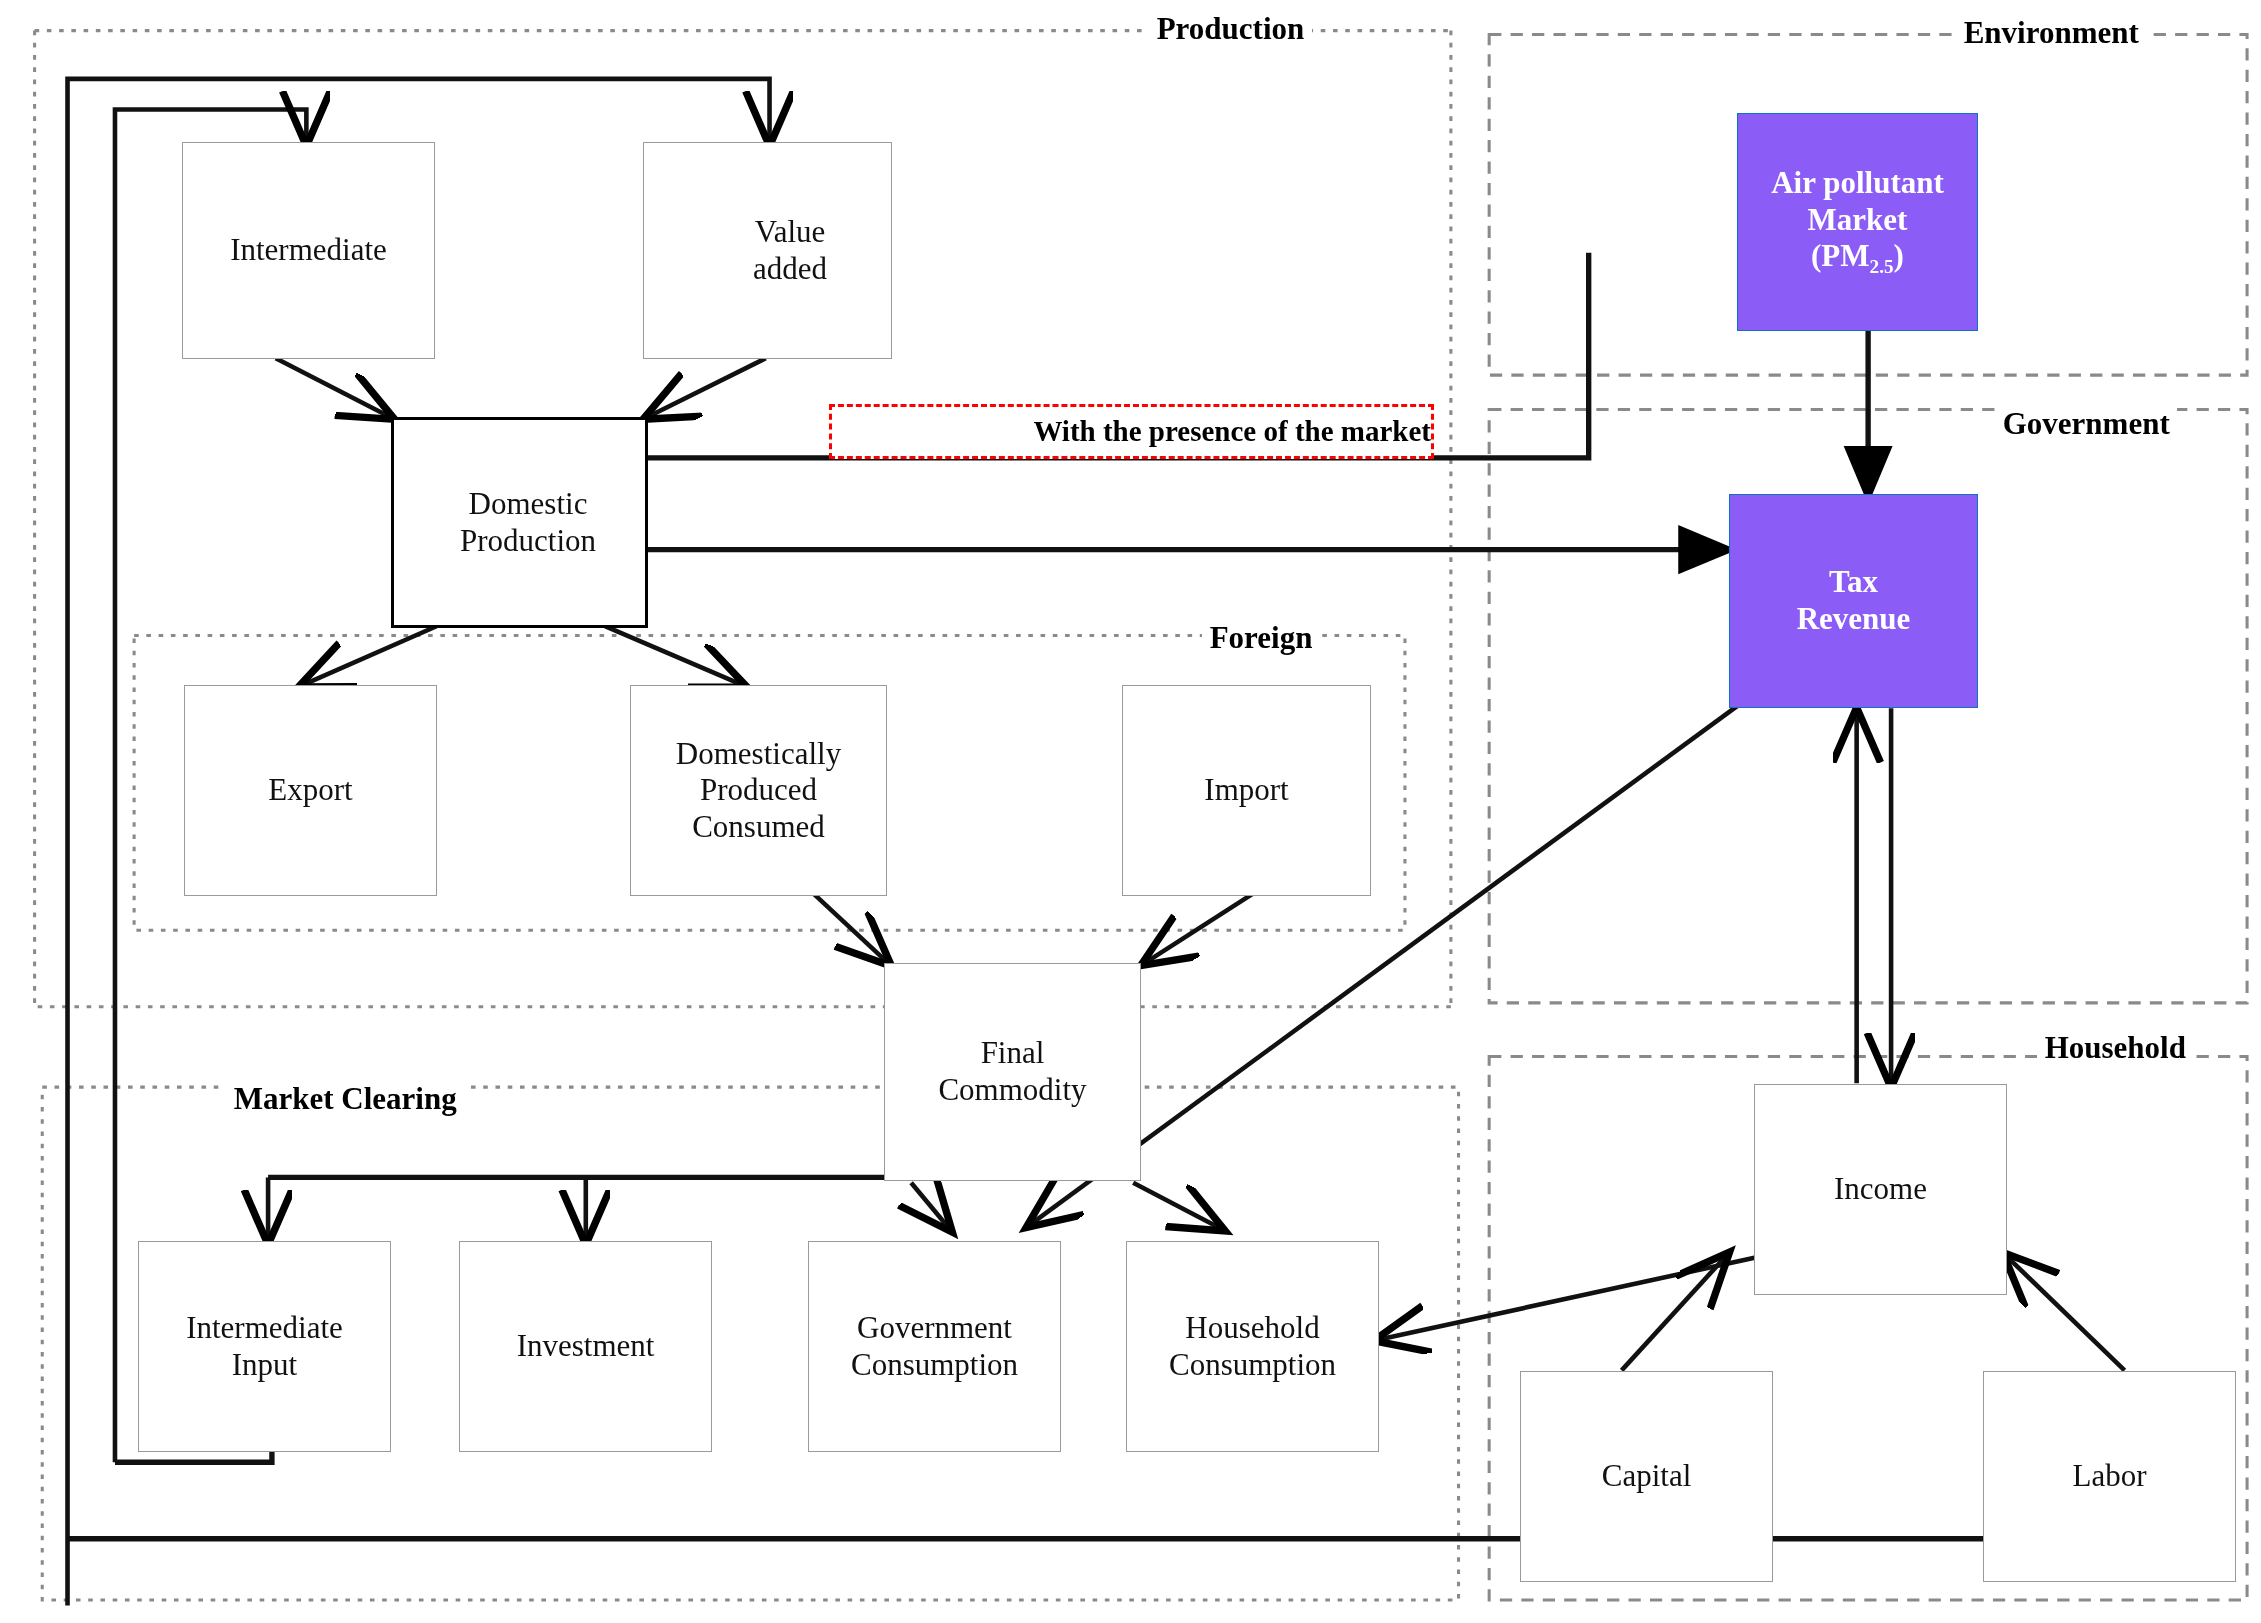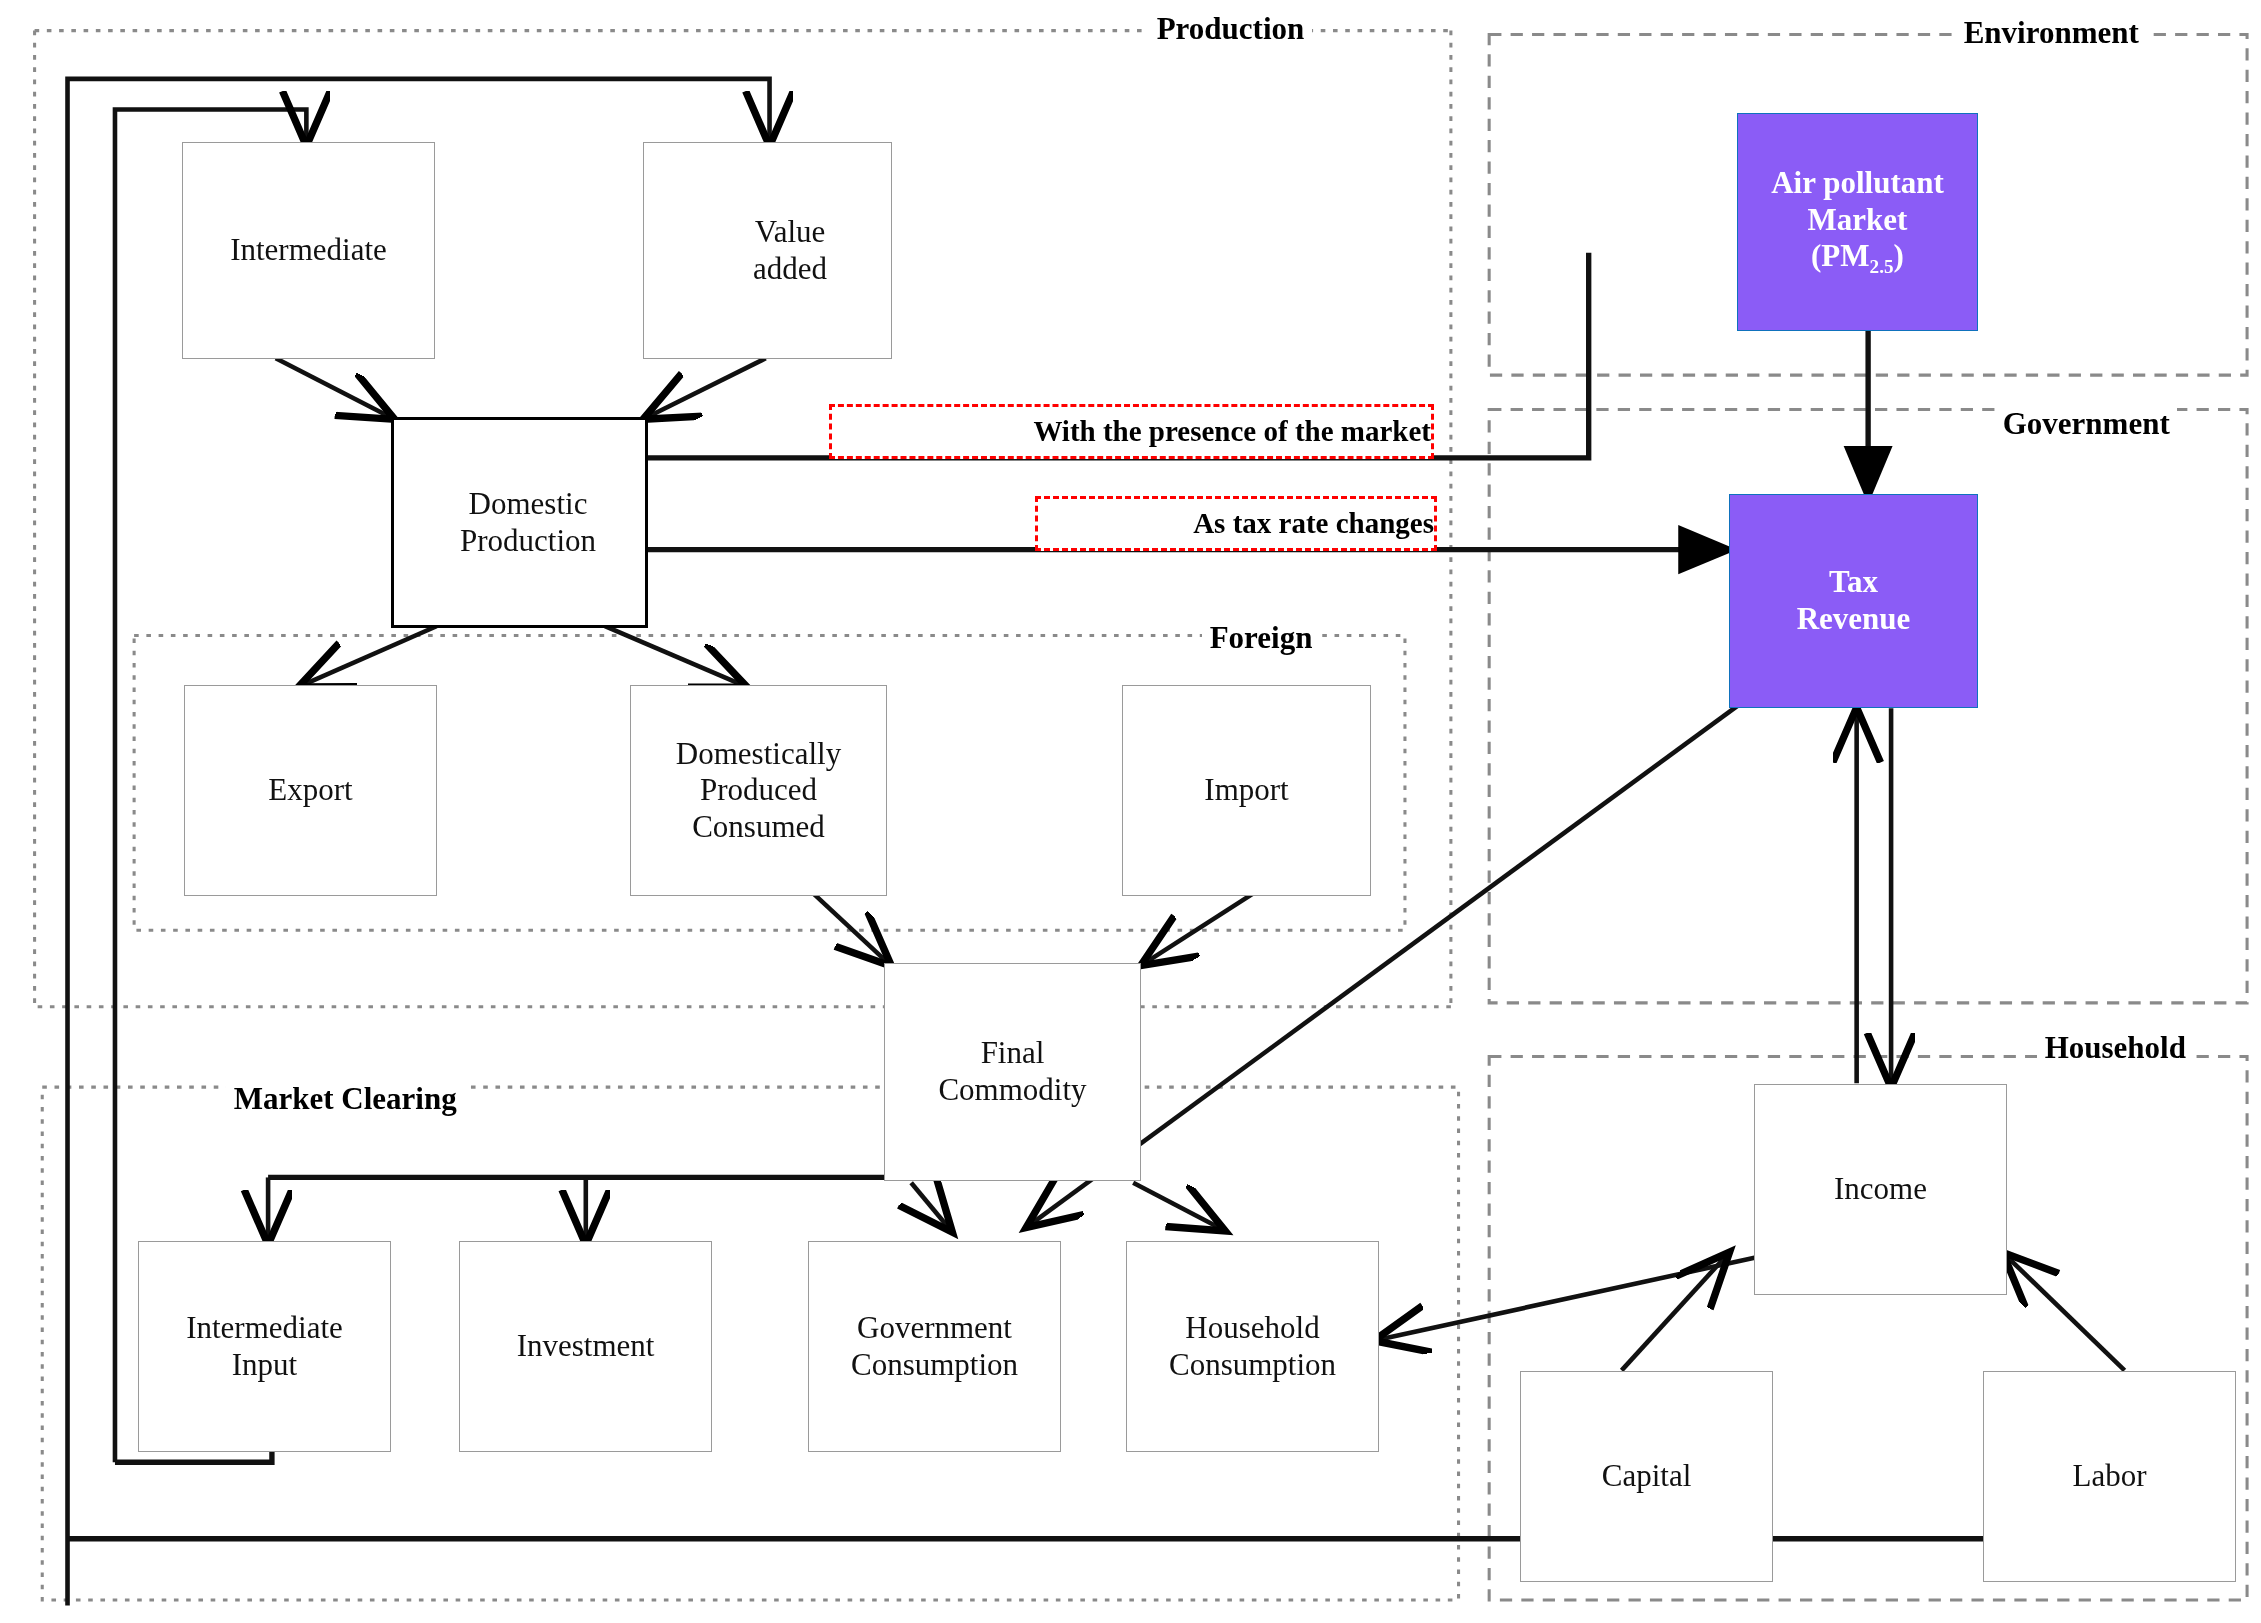--- a/index.html
+++ b/index.html
@@ -186,9 +186,6 @@
     <span>With the presence of the market</span>
   </div>
 
-  <div class="annot dashdot" style="left:1035px;top:496px;width:402px;height:55px;">
-    <span>As tax rate changes</span>
-  </div>
 
 </div>
 

